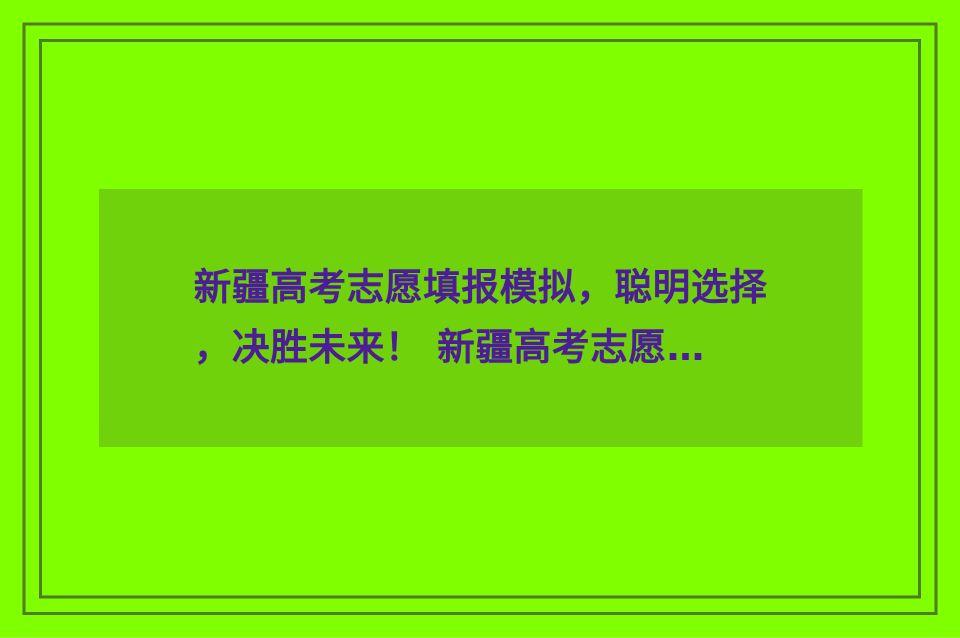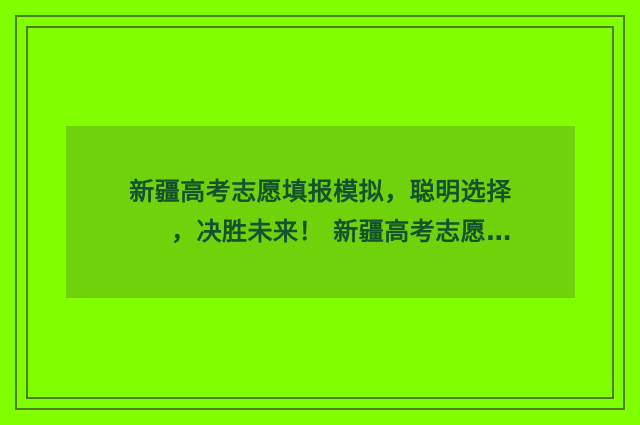--- a/index.html
+++ b/index.html
@@ -65,12 +65,12 @@
 
   .headline {
     margin: 0;
-    color: #14532d;
+    color: #4c1d95;
     font-size: 25px;
     font-weight: bold;
     line-height: 1.62;
     letter-spacing: 0.5px;
-    text-align: right;
+    text-align: left;
     white-space: pre-line;
     font-family: "DejaVu Sans", "Liberation Sans", sans-serif;
   }

